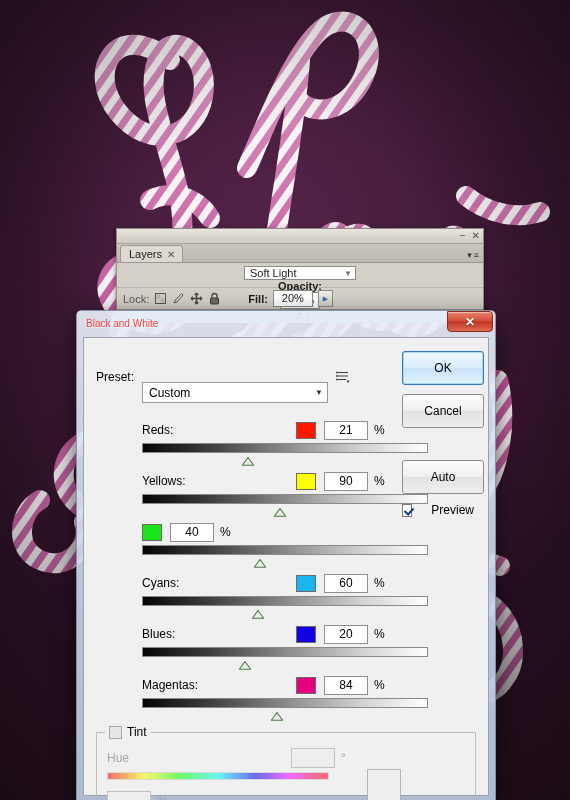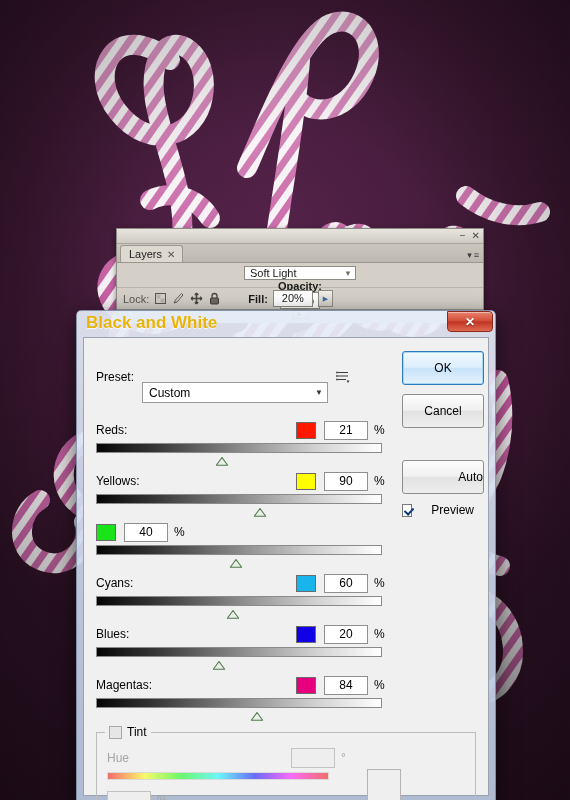--- a/index.html
+++ b/index.html
@@ -128,9 +128,8 @@
     display: flex; align-items: center;
   }
   .bw-title {
-    margin-left: 10px; font-size: 17px; color: #eab308;
+    margin-left: 10px; font-size: 10px; color: #ef4444;
     text-shadow: 0 1px 1px rgba(255,255,255,.8);
-    font-weight: bold;
   }
   .bw-close {
     position: absolute; right: 3px; top: 1px;

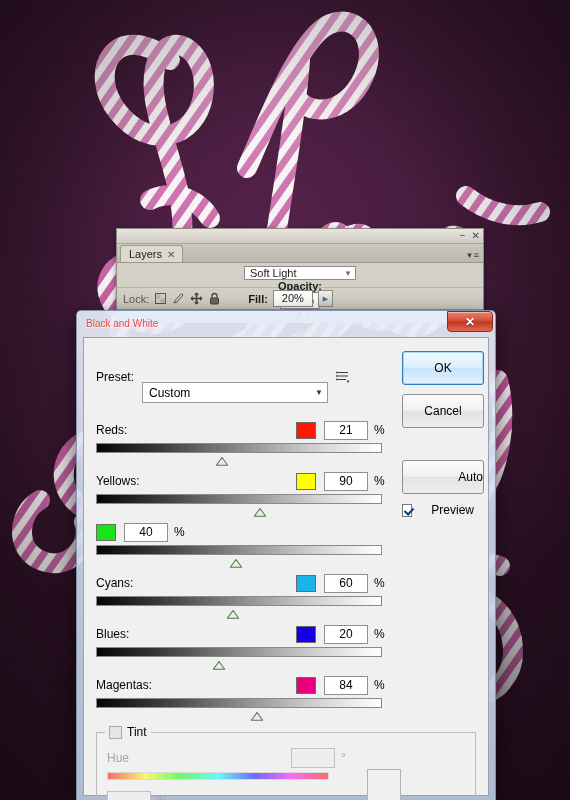--- a/index.html
+++ b/index.html
@@ -164,7 +164,7 @@
   .preset-select .caret { font-size: 8px; color: #333; }
   .preset-menu-ico { width: 16px; height: 16px; }
 
-  .slider-block { margin-bottom: 11px; }
+  .slider-block { margin-bottom: 11px; margin-left: 46px; }
   .slider-head {
     display: flex; align-items: center; height: 20px; margin-bottom: 3px;
   }

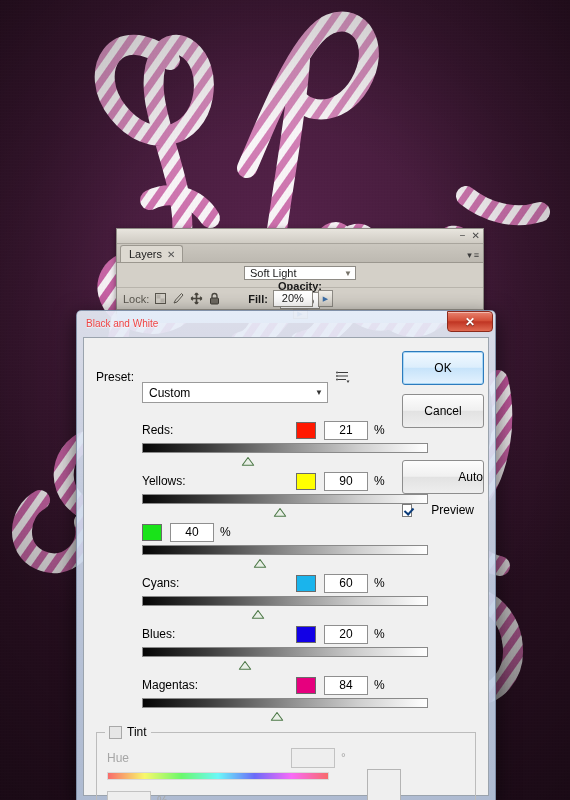--- a/index.html
+++ b/index.html
@@ -203,7 +203,7 @@
     background: linear-gradient(180deg, #f2f9ff 0%, #dceefc 48%, #c6e3fa 50%, #e4f2fe 100%);
     box-shadow: 0 0 0 1px #a8d6f5 inset;
   }
-  .btn.gap { margin-top: 32px; justify-content: flex-end; }
+  .btn.gap { margin-top: 32px; }
   .chk-row { display: flex; align-items: center; gap: 19px; margin-top: 9px; }
   .chkbox {
     width: 13px; height: 13px; background: #fff; border: 1px solid #7a7a7a;

